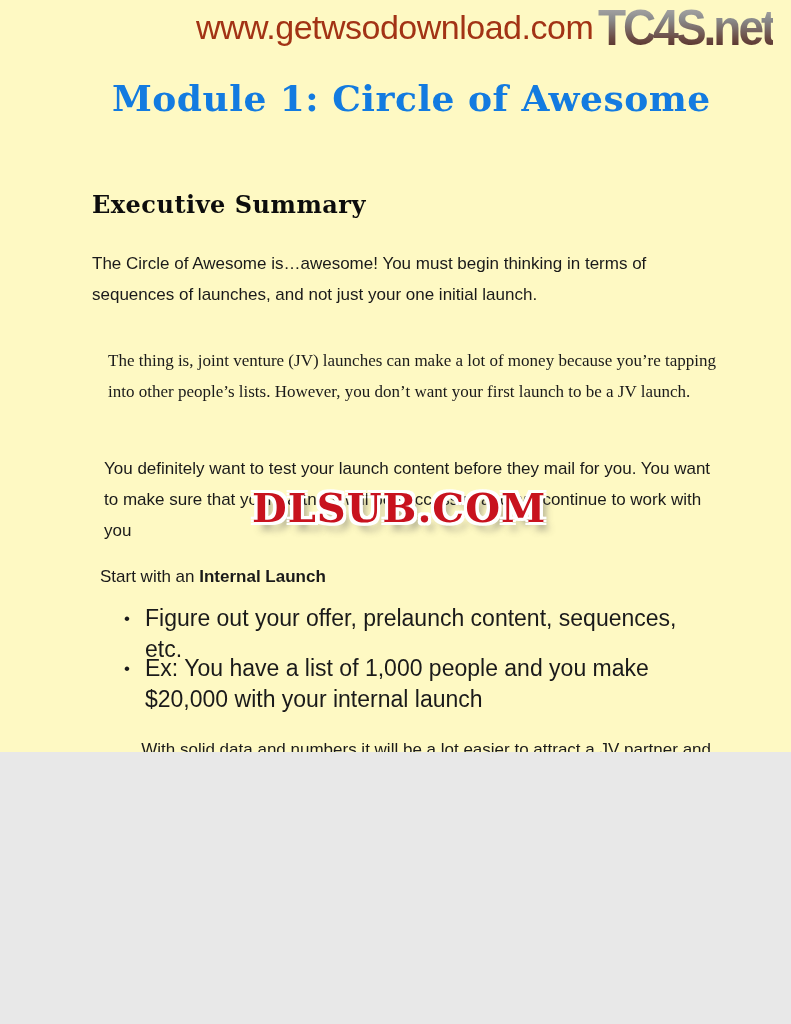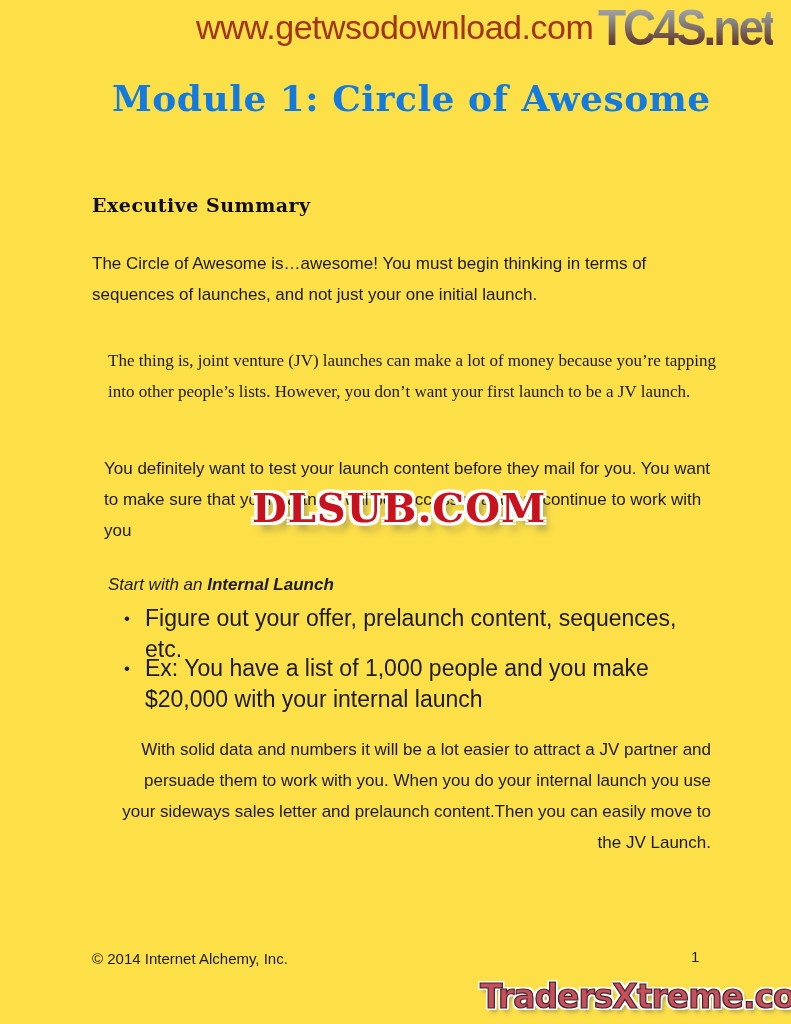--- a/index.html
+++ b/index.html
@@ -5,8 +5,8 @@
   html,body{margin:0;padding:0;background:#e8e8e8;}
   .page{
     position:relative;
-    width:791px;height:1024px;
-    background:#fde047;
+    width:791px;height:752px;
+    background:#fef9c3;
     overflow:hidden;
     font-family:"Liberation Sans",sans-serif;
     color:#1a1a1a;

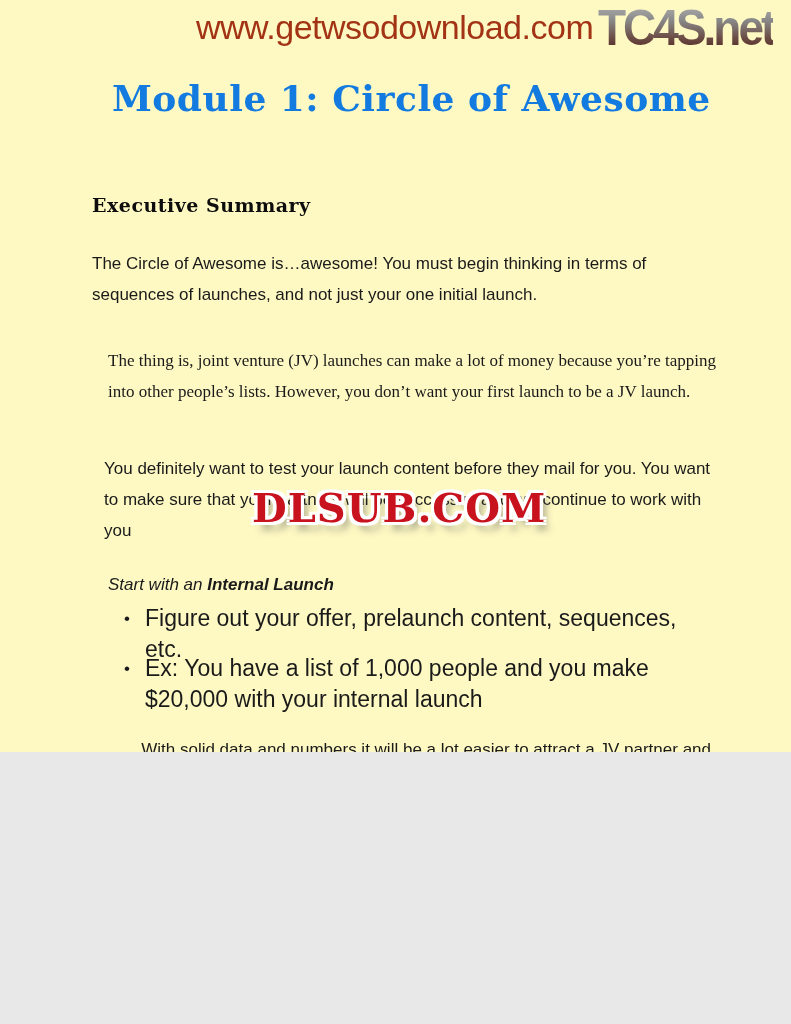--- a/index.html
+++ b/index.html
@@ -48,7 +48,7 @@
     position:absolute;left:92px;top:190px;
     font-family:"DejaVu Serif",serif;
     font-weight:800;
-    font-size:19px;line-height:30px;
+    font-size:24px;line-height:30px;
     color:#0d0d0d;
     letter-spacing:0.5px;
   }

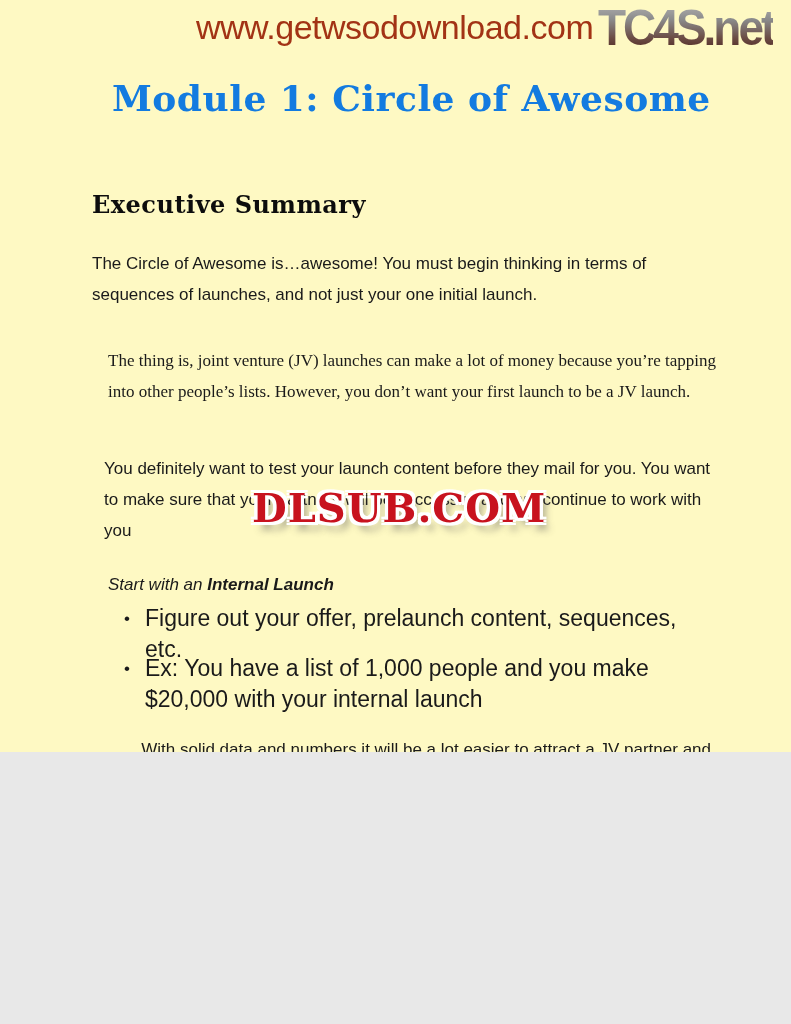--- a/index.html
+++ b/index.html
@@ -138,7 +138,7 @@
 
   <p class="para p3" style="margin:12px;">You definitely want to test your launch content before they mail for you. You want to make sure that your partners will be successful and will continue to work with you</p>
 
-  <p class="para start-line" style="margin:16px;font-style:italic;"><span>Start with an </span><b>Internal Launch</b></p>
+  <p class="para start-line" style="margin:8px;"><span>Start with an </span><b>Internal Launch</b></p>
 
   <div class="bullet b1">Figure out your offer, prelaunch content, sequences, etc.</div>
 

